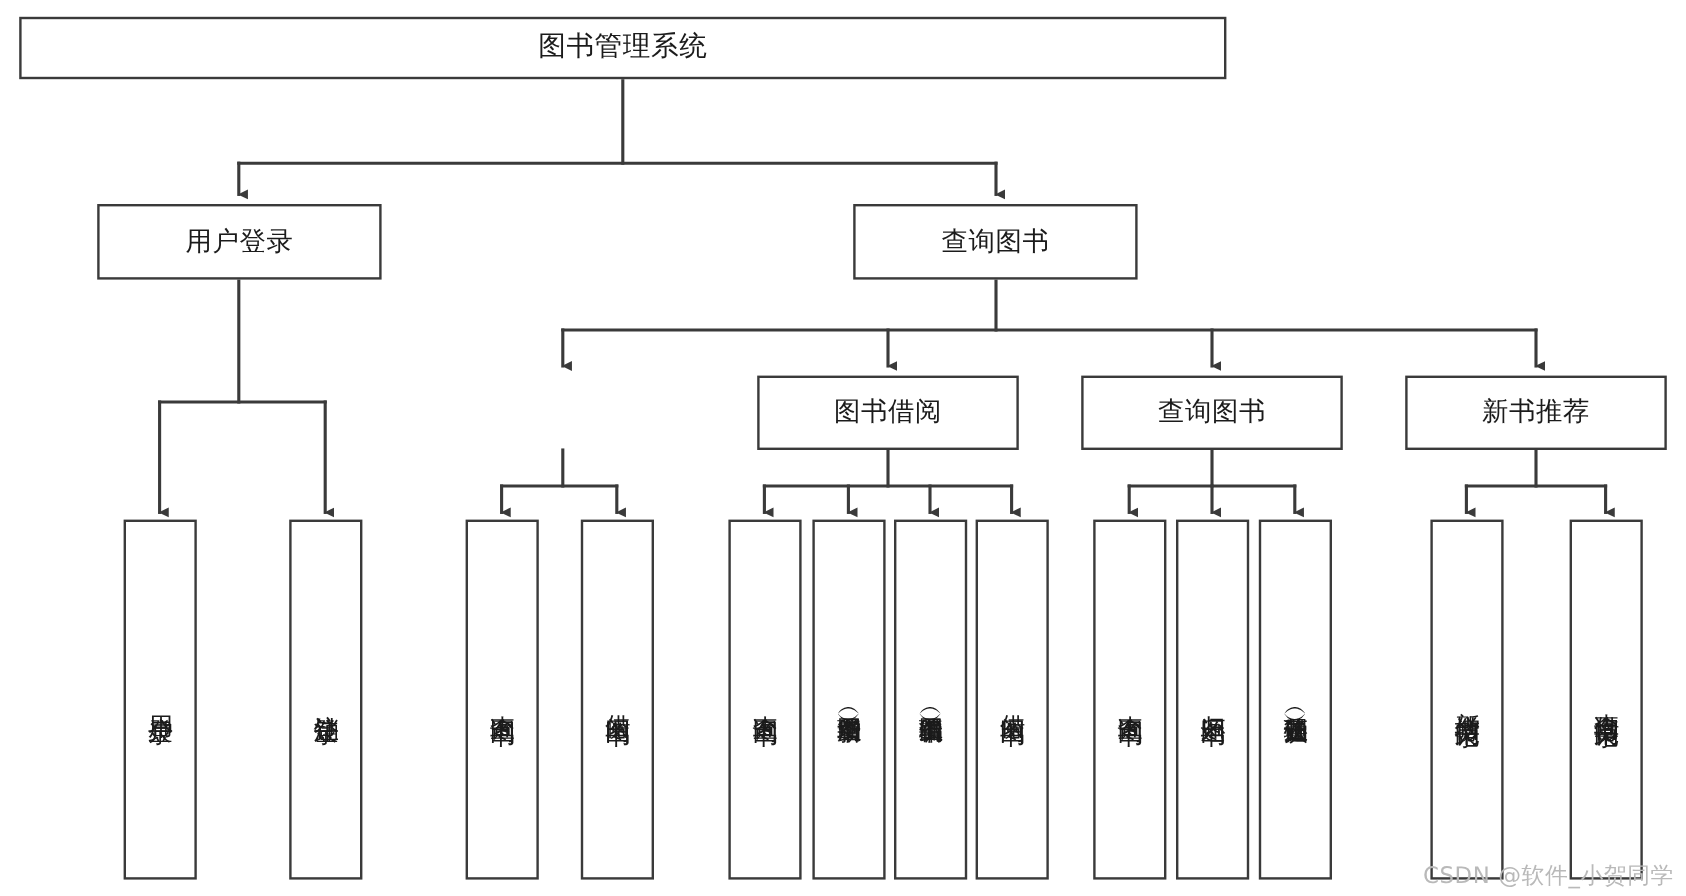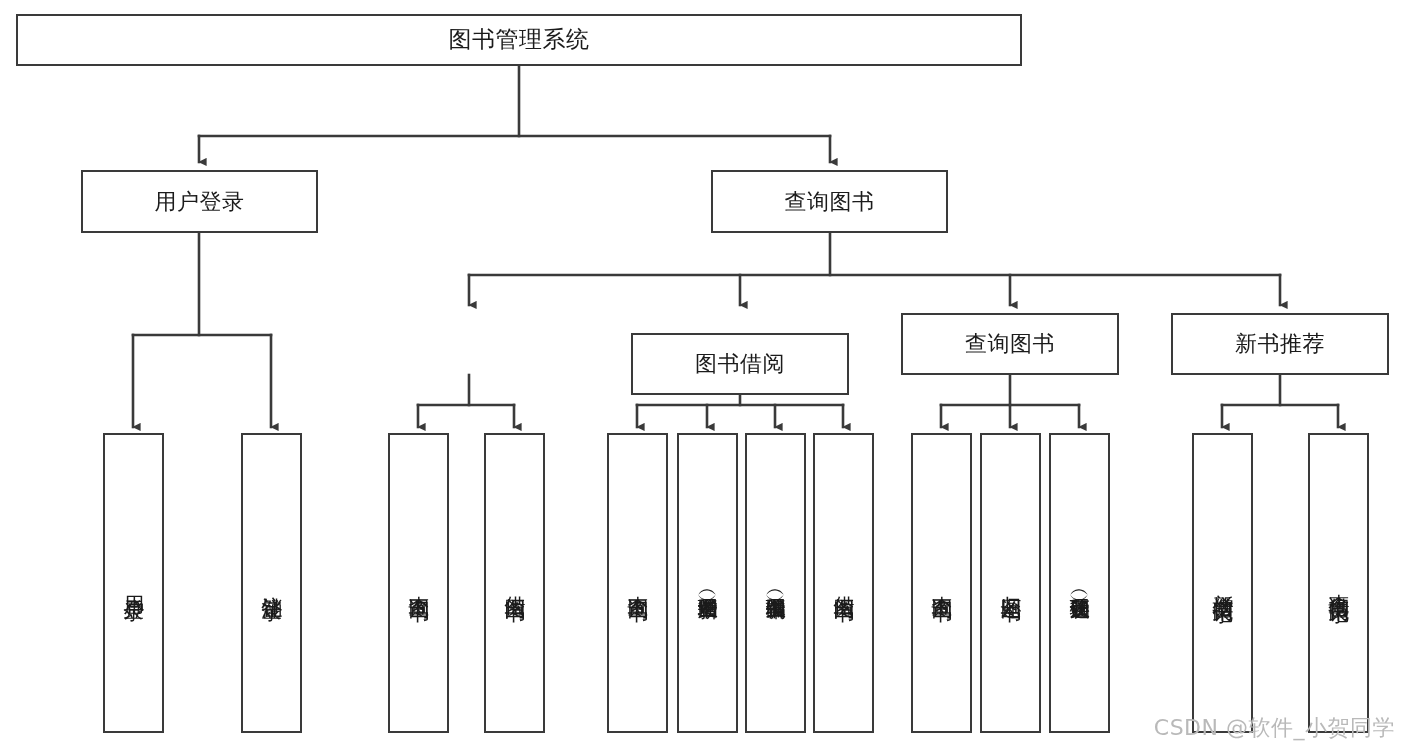--- a/index.html
+++ b/index.html
@@ -135,7 +135,7 @@
     <span>查询图书</span>
   </div>
 
-  <div class="node node-h" style="left:631px; top:313px; width:218px; height:62px;margin-top:20px;">
+  <div class="node node-h" style="left:631px; top:313px; width:218px; height:62px;">
     <span>图书借阅</span>
   </div>
   <div class="node node-h" style="left:901px; top:313px; width:218px; height:62px;">

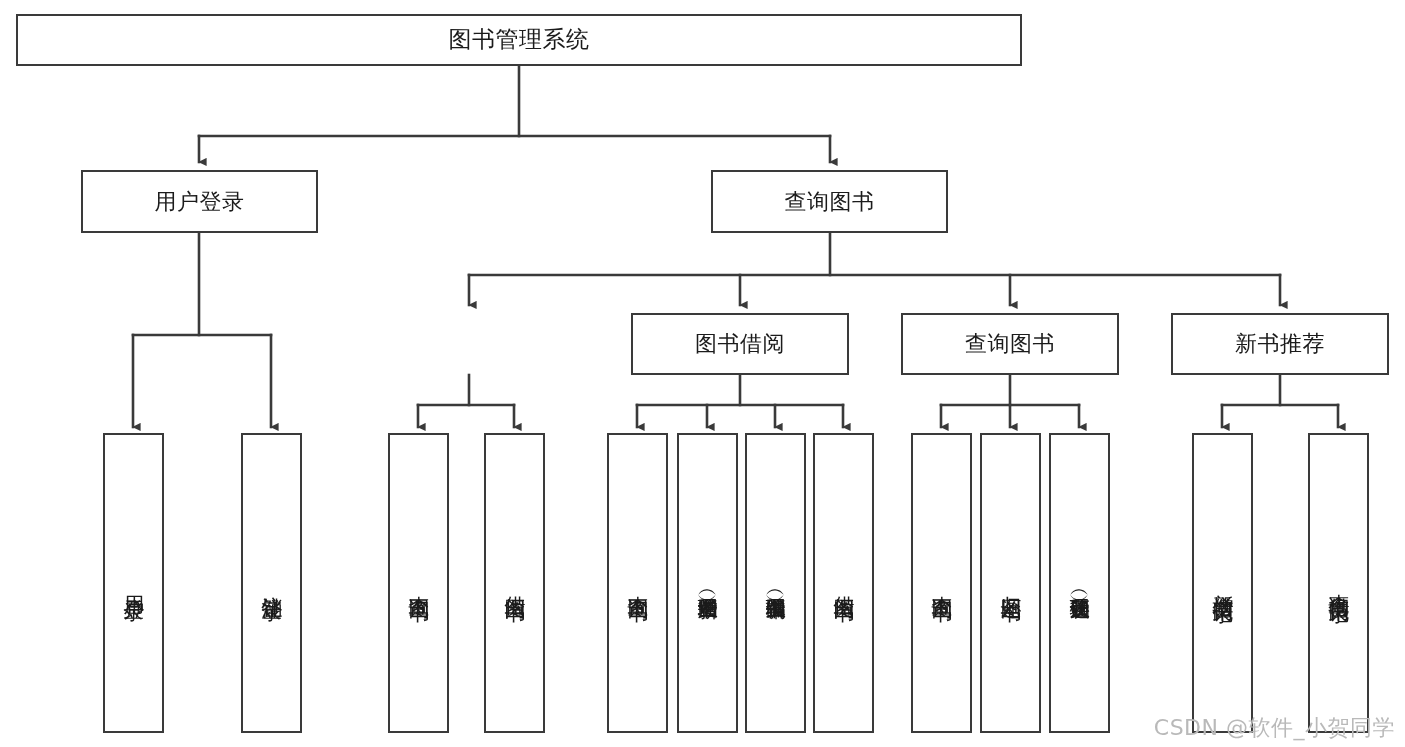--- a/index.html
+++ b/index.html
@@ -62,7 +62,7 @@
     position: absolute;
     right: 10px;
     bottom: 4px;
-    font-size: 22px;
+    font-size: 19px;
     color: #b9b9b9;
     white-space: nowrap;
     letter-spacing: 0.5px;

